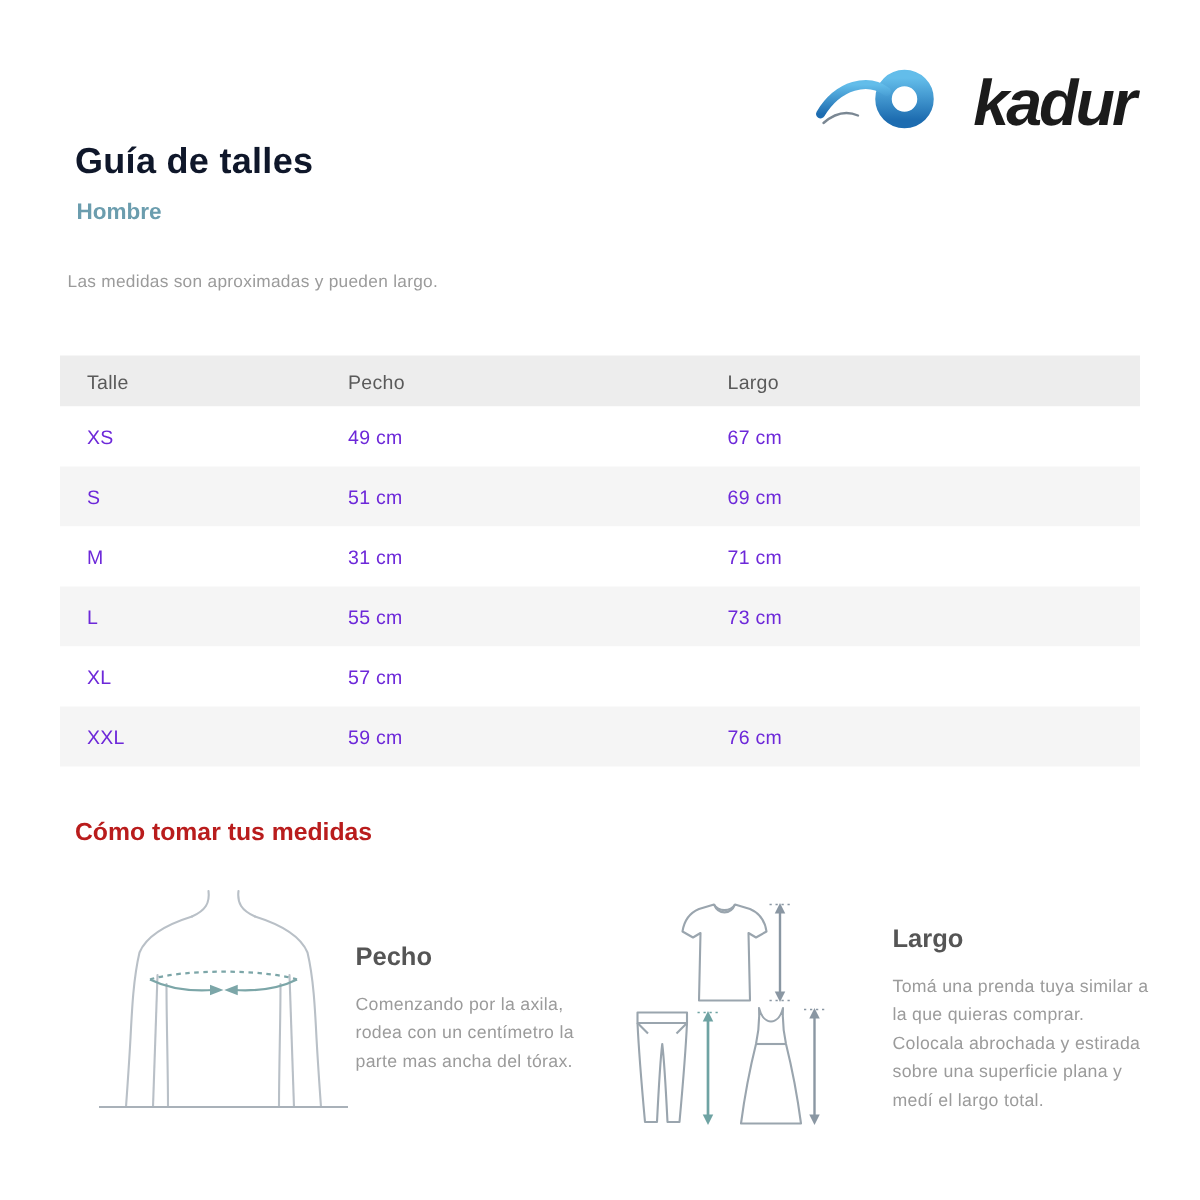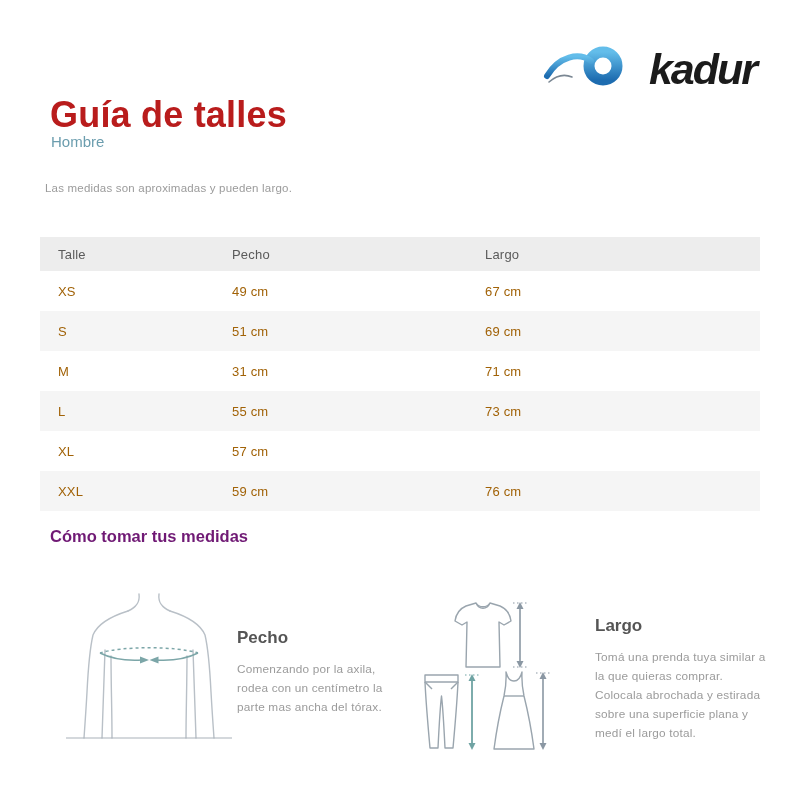--- a/index.html
+++ b/index.html
@@ -15,7 +15,7 @@
   .logo-text { font-size:43px; font-weight:bold; font-style:italic; color:#1b1b1b; letter-spacing:-2px; }
 
   
-  .page-title { position:absolute; left:50px; top:94px; font-size:36px; font-weight:bold; color:#b91c1c; letter-spacing:0.2px; }
+  .page-title { position:absolute; left:50px; top:94px; font-size:24px; font-weight:bold; color:#0f172a; letter-spacing:0.2px; }
   .page-subtitle { position:absolute; left:51px; top:133px; font-size:15px; font-weight:400; color:#6b9dae; }
   .page-note { position:absolute; left:45px; top:182px; font-size:11.5px; color:#9b9b9b; letter-spacing:0.2px; }
 

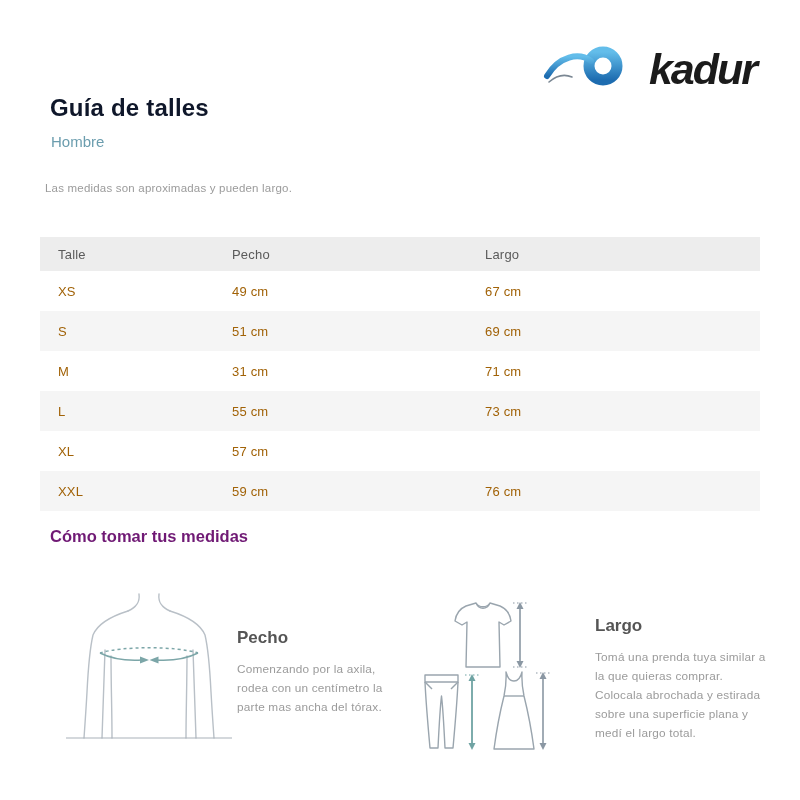--- a/index.html
+++ b/index.html
@@ -16,7 +16,7 @@
 
   
   .page-title { position:absolute; left:50px; top:94px; font-size:24px; font-weight:bold; color:#0f172a; letter-spacing:0.2px; }
-  .page-subtitle { position:absolute; left:51px; top:133px; font-size:15px; font-weight:400; color:#6b9dae; }
+  .page-subtitle { position:absolute; left:51px; top:133px; font-size:15px; font-weight:700; color:#6b9dae; }
   .page-note { position:absolute; left:45px; top:182px; font-size:11.5px; color:#9b9b9b; letter-spacing:0.2px; }
 
   

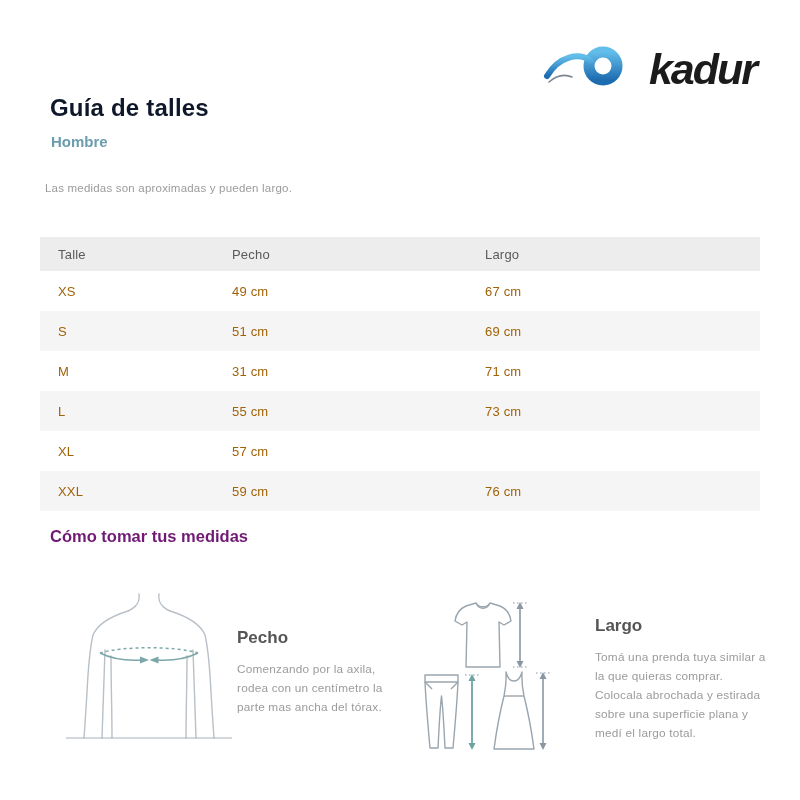--- a/index.html
+++ b/index.html
@@ -24,7 +24,7 @@
   .t-row { display:flex; align-items:center; height:40px; background:#ffffff; }
   .t-head { height:34px; background:#ededed; }
   .t-row.alt { background:#f5f5f5; }
-  .cell { font-size:13px; color:#a16207; letter-spacing:0.2px; }
+  .cell { font-size:13px; color:#6d28d9; letter-spacing:0.2px; }
   .t-head .cell { color:#5a5a5a; }
   .c1 { width:192px; padding-left:18px; }
   .c2 { width:253px; }

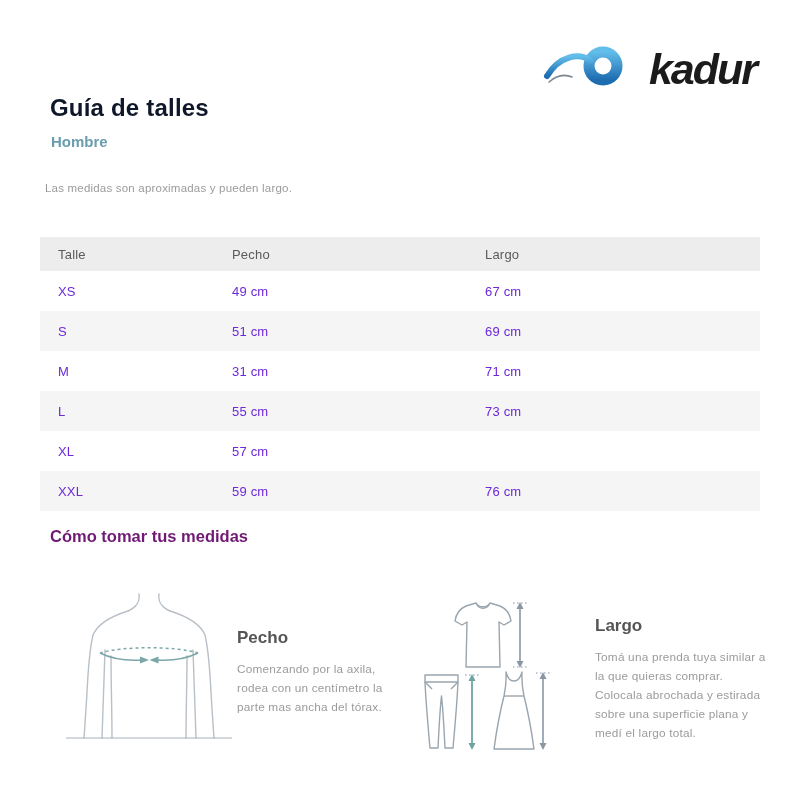--- a/index.html
+++ b/index.html
@@ -31,7 +31,7 @@
   .c3 { flex:1; }
 
   
-  .section-title { position:absolute; left:50px; top:527px; font-size:16.5px; font-weight:bold; color:#701a75;text-align:center; }
+  .section-title { position:absolute; left:50px; top:546px; font-size:16.5px; font-weight:bold; color:#b91c1c;text-align:center; }
 
   .measure-block h4 { font-size:17px; font-weight:bold; color:#555; margin-bottom:12px; }
   .measure-block p { font-size:11.8px; color:#9b9b9b; line-height:1.6; letter-spacing:0.2px; }

